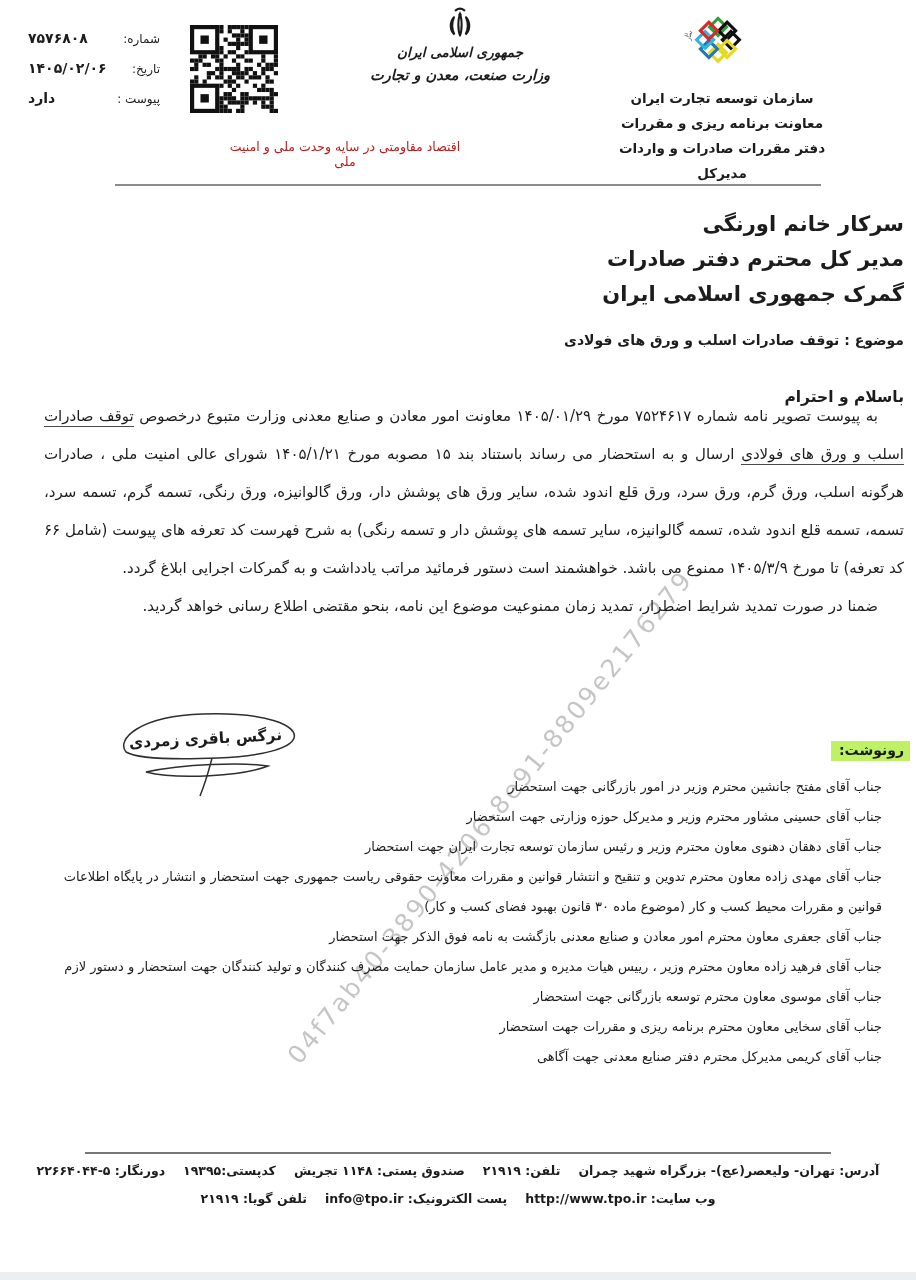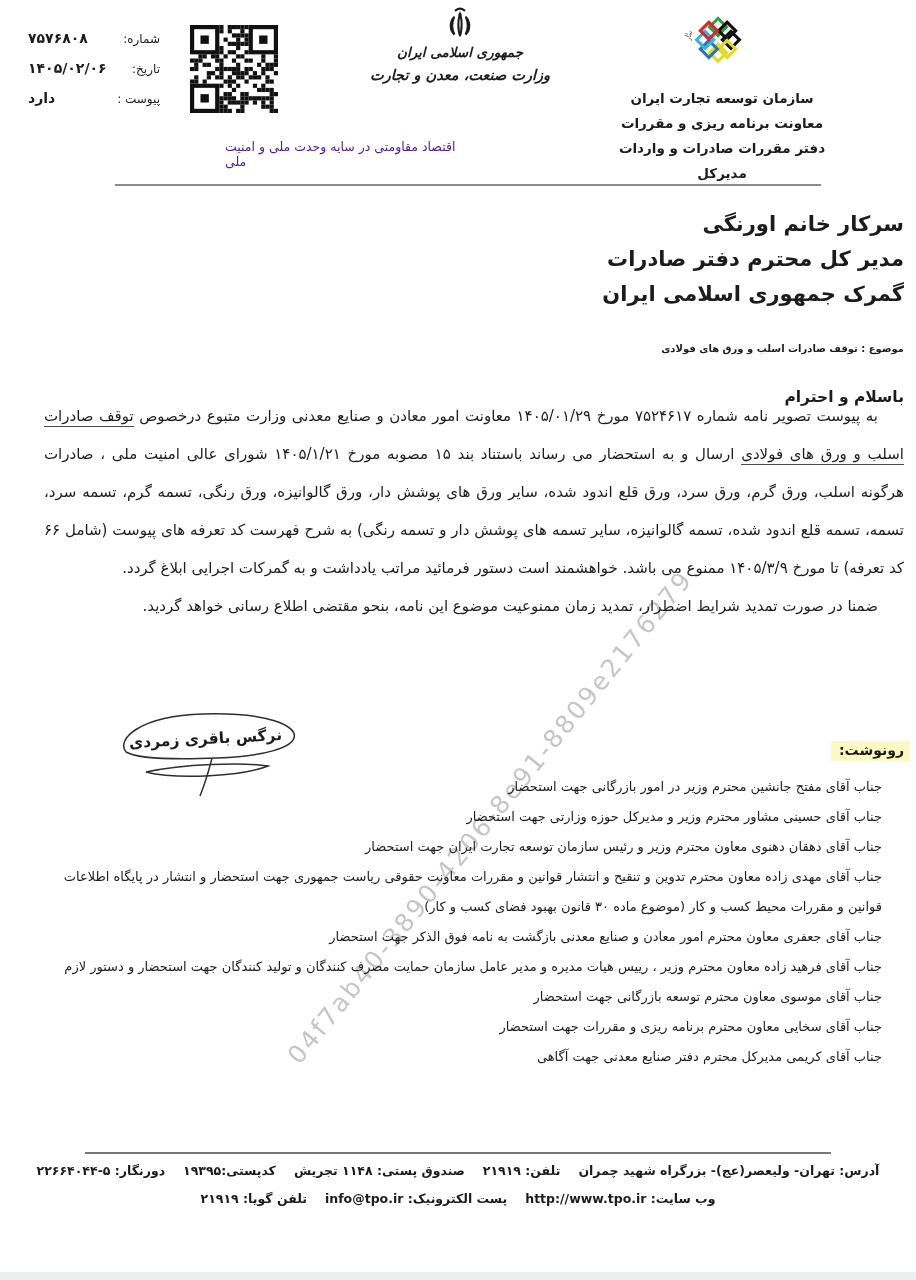--- a/index.html
+++ b/index.html
@@ -21,7 +21,7 @@
     font-family:"DejaVu Serif",serif;font-style:italic;}
   .center-head .l1{font-size:13.5px;font-weight:bold;}
   .center-head .l2{font-size:14.5px;font-weight:bold;margin-top:6px;}
-  .slogan{position:absolute;left:225px;top:139px;width:240px;text-align:left;font-size:12.5px;color:#4c1d95;}
+  .slogan{position:absolute;left:225px;top:139px;width:240px;text-align:center;font-size:12.5px;color:#b91c1c;}
   
   .tpo-logo{position:absolute;left:668px;top:2px;width:100px;height:86px;}
   .org-block{position:absolute;left:608px;top:86px;width:228px;text-align:center;font-weight:bold;font-size:13.5px;line-height:25px;}

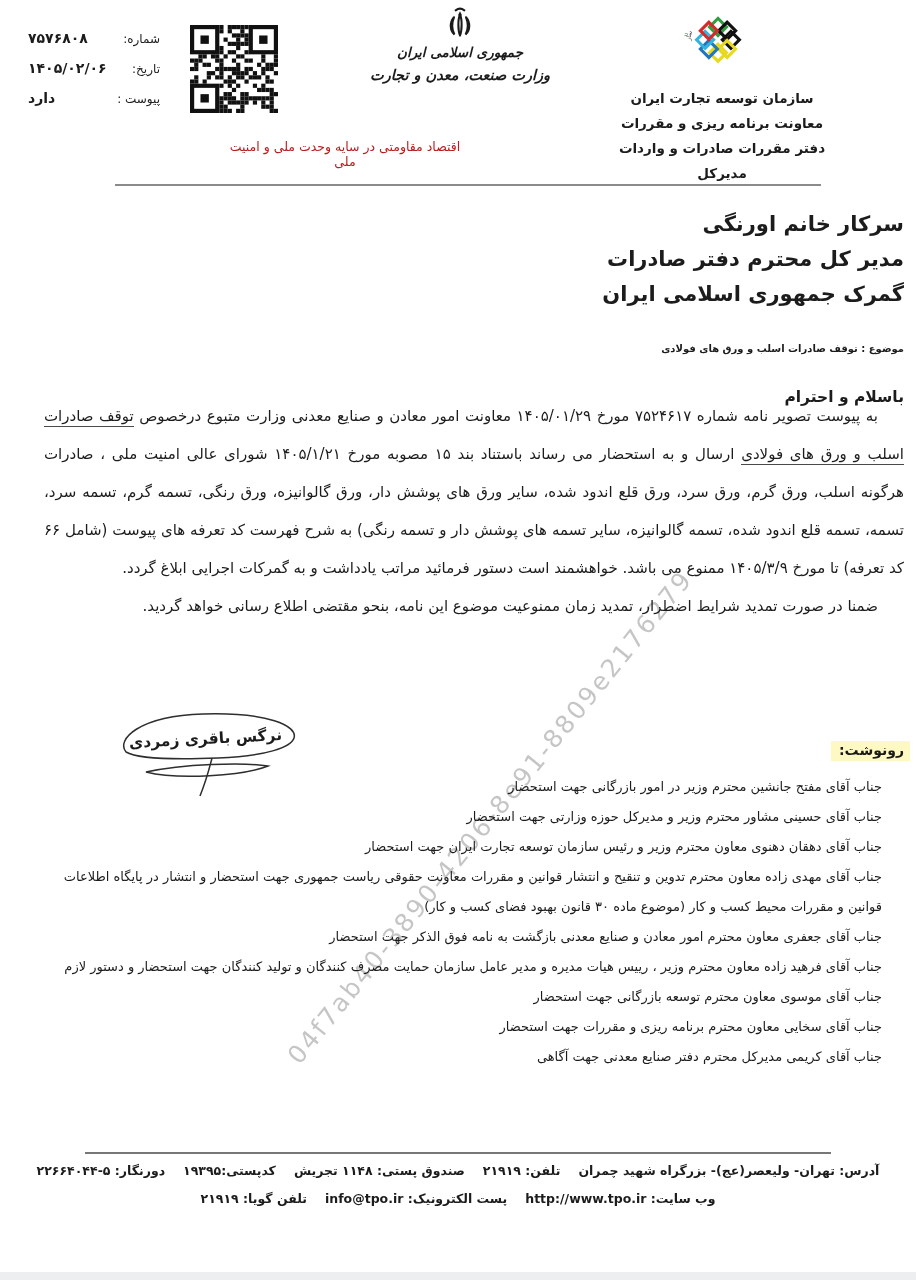--- a/index.html
+++ b/index.html
@@ -30,7 +30,7 @@
   .divider-footer{position:absolute;left:85px;top:1152px;width:746px;height:2px;background:#777;}
   
   .recipient{position:absolute;right:12px;top:207px;text-align:right;font-weight:bold;font-size:21px;line-height:35px;}
-  .subject{position:absolute;right:12px;top:343px;font-weight:bold;font-size:10px;}
+  .subject{position:absolute;right:12px;top:332px;font-weight:bold;font-size:14px;}
   .salutation{position:absolute;right:12px;top:388px;font-weight:bold;font-size:15.5px;}
   
   .body-text{position:absolute;right:12px;left:32px;top:397px;font-size:15px;line-height:38px;

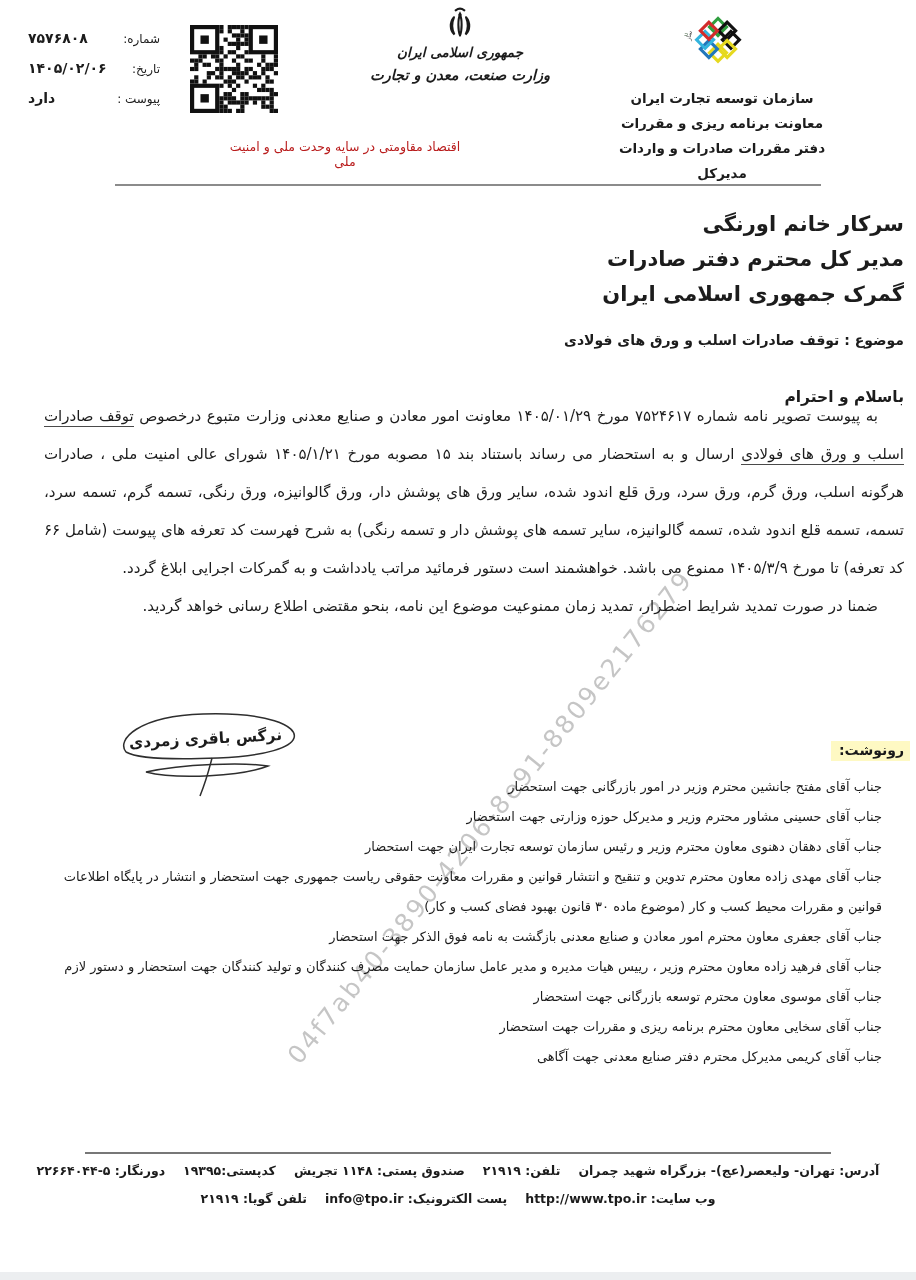--- a/index.html
+++ b/index.html
@@ -47,7 +47,7 @@
     transform:rotate(-51deg);transform-origin:0 50%;direction:ltr;
     font-size:25px;letter-spacing:2.5px;color:rgba(150,150,150,.55);white-space:nowrap;}
   
-  .cc-label{position:absolute;right:6px;top:741px;background:#fef9c3;color:#1a1a1a;
+  .cc-label{position:absolute;right:6px;top:741px;background:#bef264;color:#1a1a1a;
     font-weight:bold;font-size:14px;padding:1px 6px 3px 8px;z-index:2;}
   .cc-list{position:absolute;right:12px;left:35px;top:772px;font-size:13px;line-height:30px;
     padding-right:22px;box-sizing:border-box;z-index:2;}

